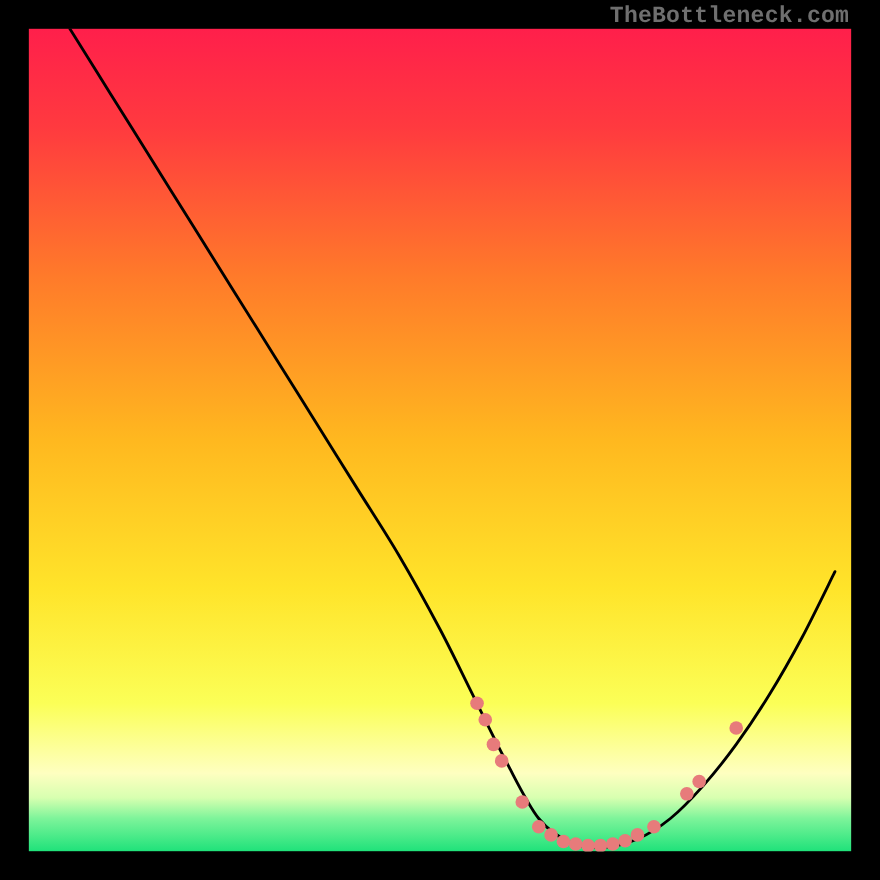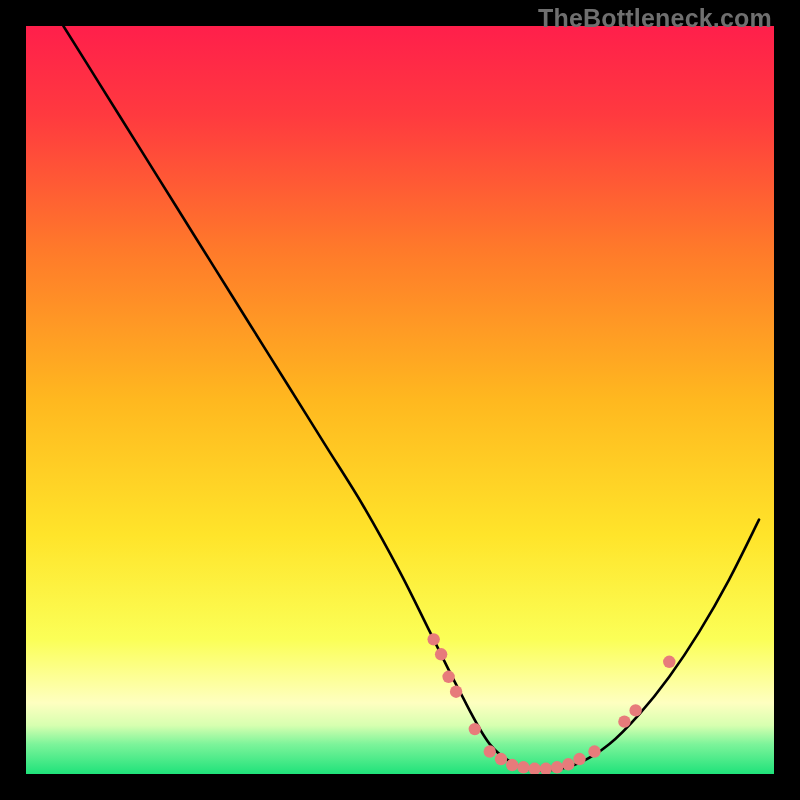--- a/index.html
+++ b/index.html
@@ -29,8 +29,8 @@
     position: absolute;
     top: 4px;
     right: 28px;
-    font-family: Liberation Sans, sans-serif;
-    font-size: 25px;
+    font-family: Liberation Mono, monospace;
+    font-size: 21px;
     font-weight: 600;
     color: #6f6f6f;
     letter-spacing: 0.2px;

